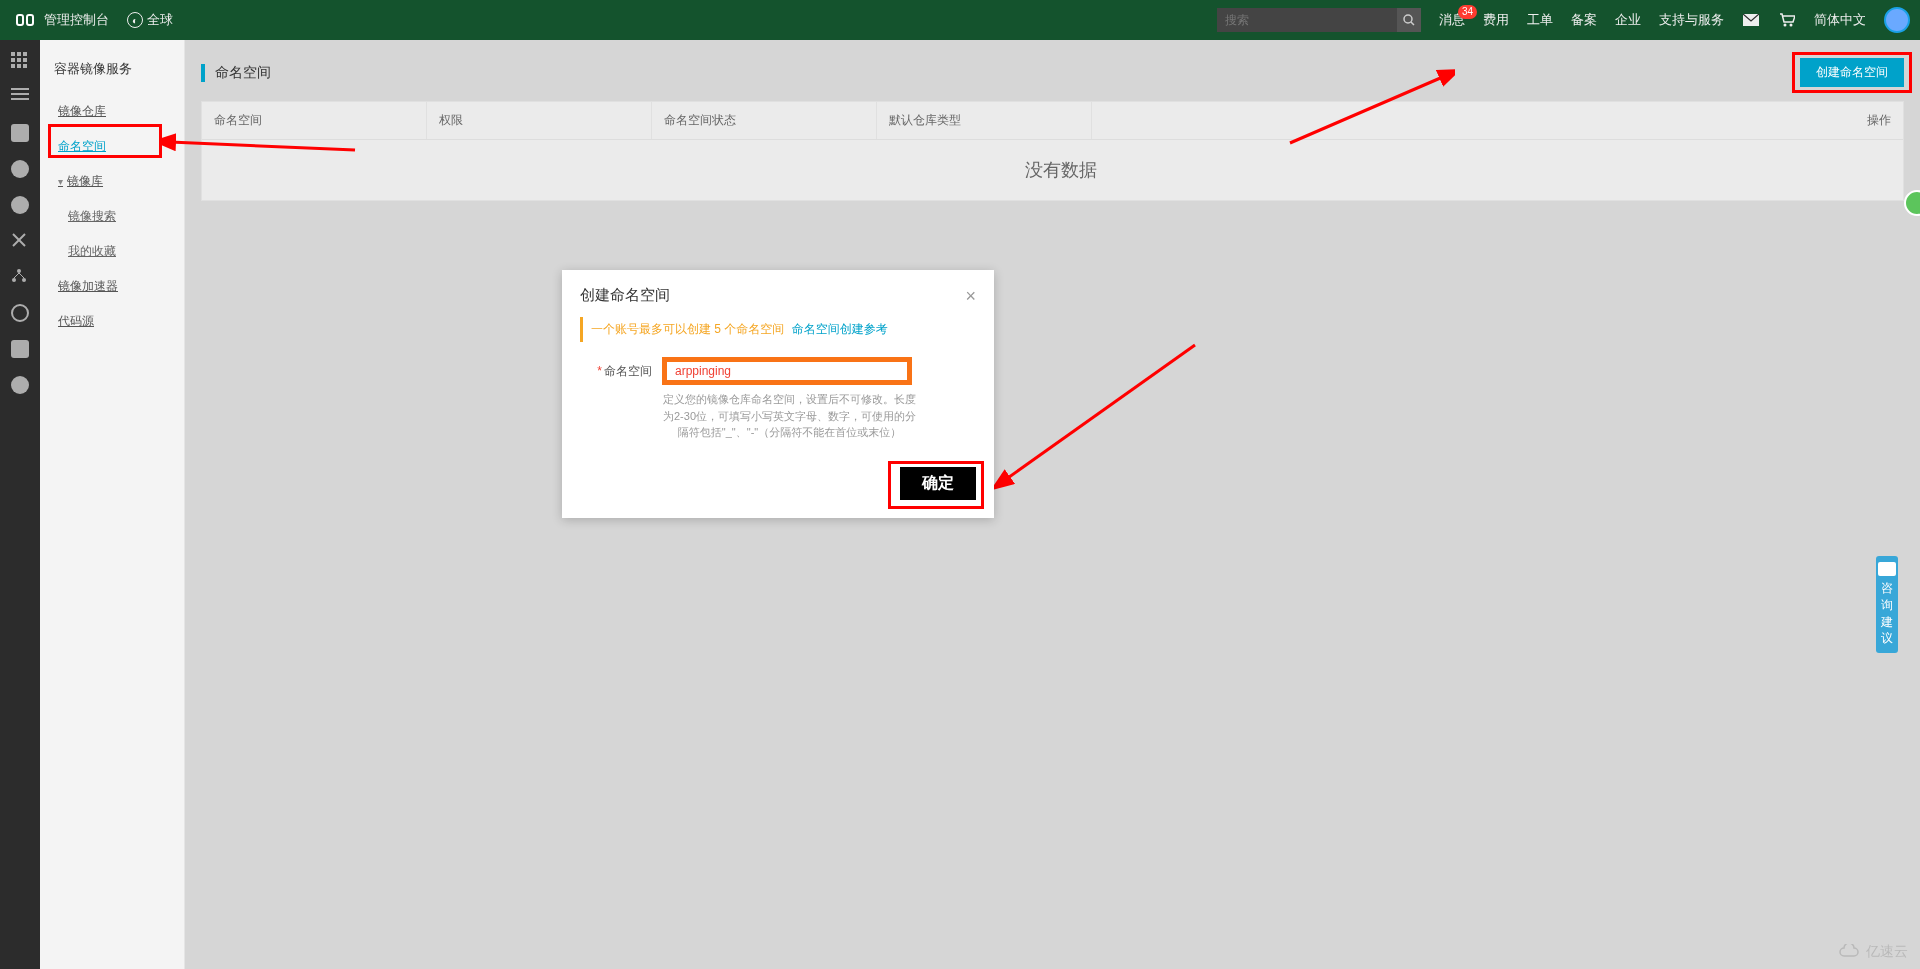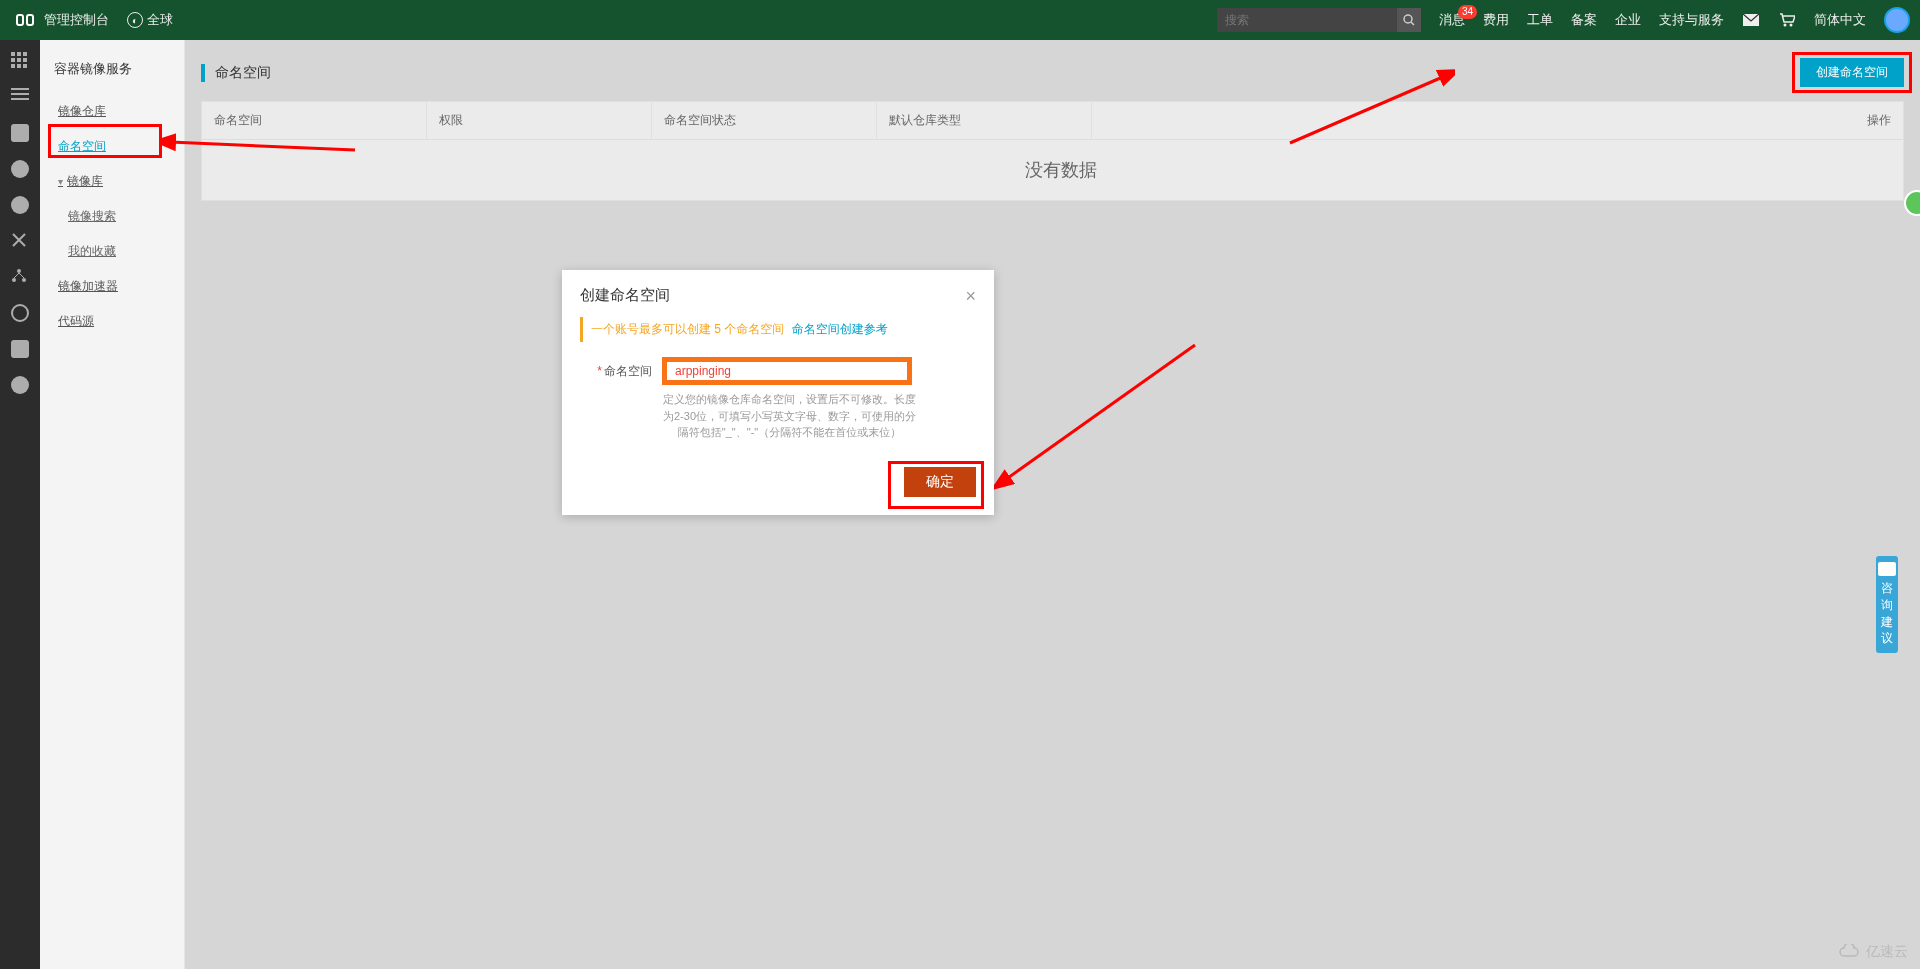--- a/index.html
+++ b/index.html
@@ -65,7 +65,7 @@
   .form-field input { width:250px; height:28px; border:5px solid #f97316; padding:0 8px; font-size:12px; color:#f04134; outline:none; }
   .form-hint { font-size:11px; color:#999; margin-top:6px; line-height:1.5; width:255px;text-align:center; }
   .modal-footer { padding:10px 18px 18px; text-align:right; position:relative; }
-  .ok-btn { background:#c2410c; color:#fff; border:none; padding:6px 22px; font-size:14px; cursor:pointer; }
+  .ok-btn { background:#000000; color:#fff; border:none; padding:6px 22px; font-size:16px; cursor:pointer;font-weight:bold; }
   .ok-redbox { position:absolute; top:4px; right:10px; width:96px; height:48px; border:3px solid #ff0000; pointer-events:none; }
 
   

